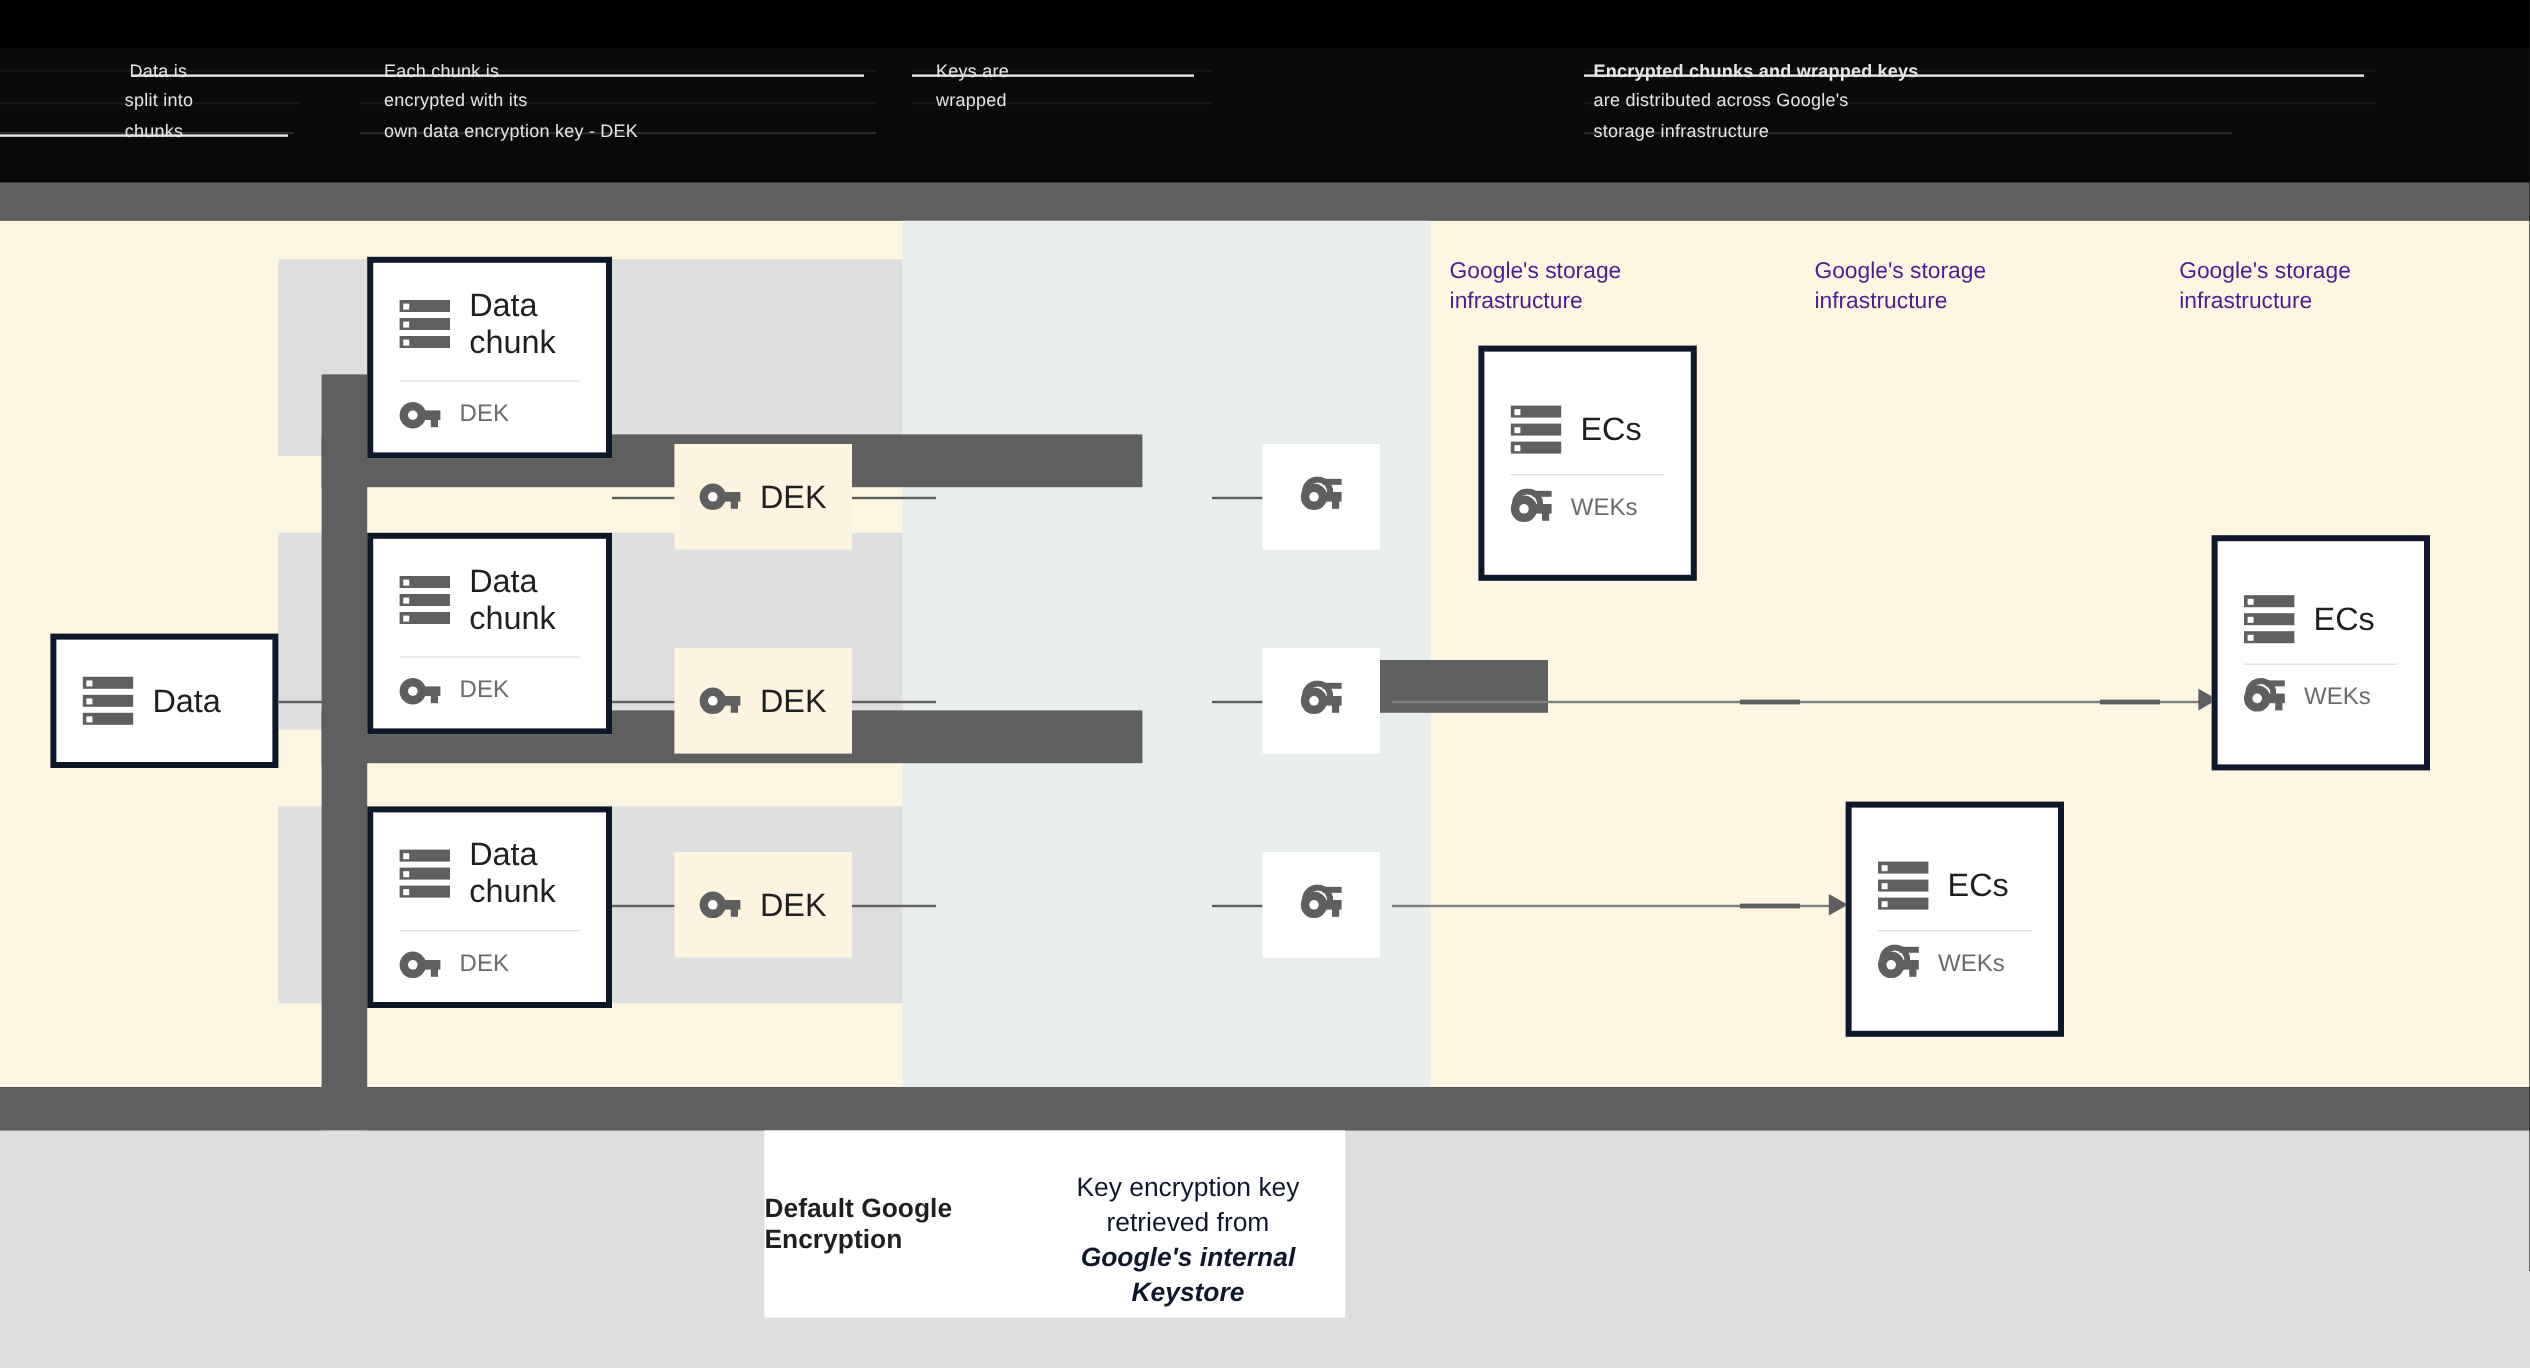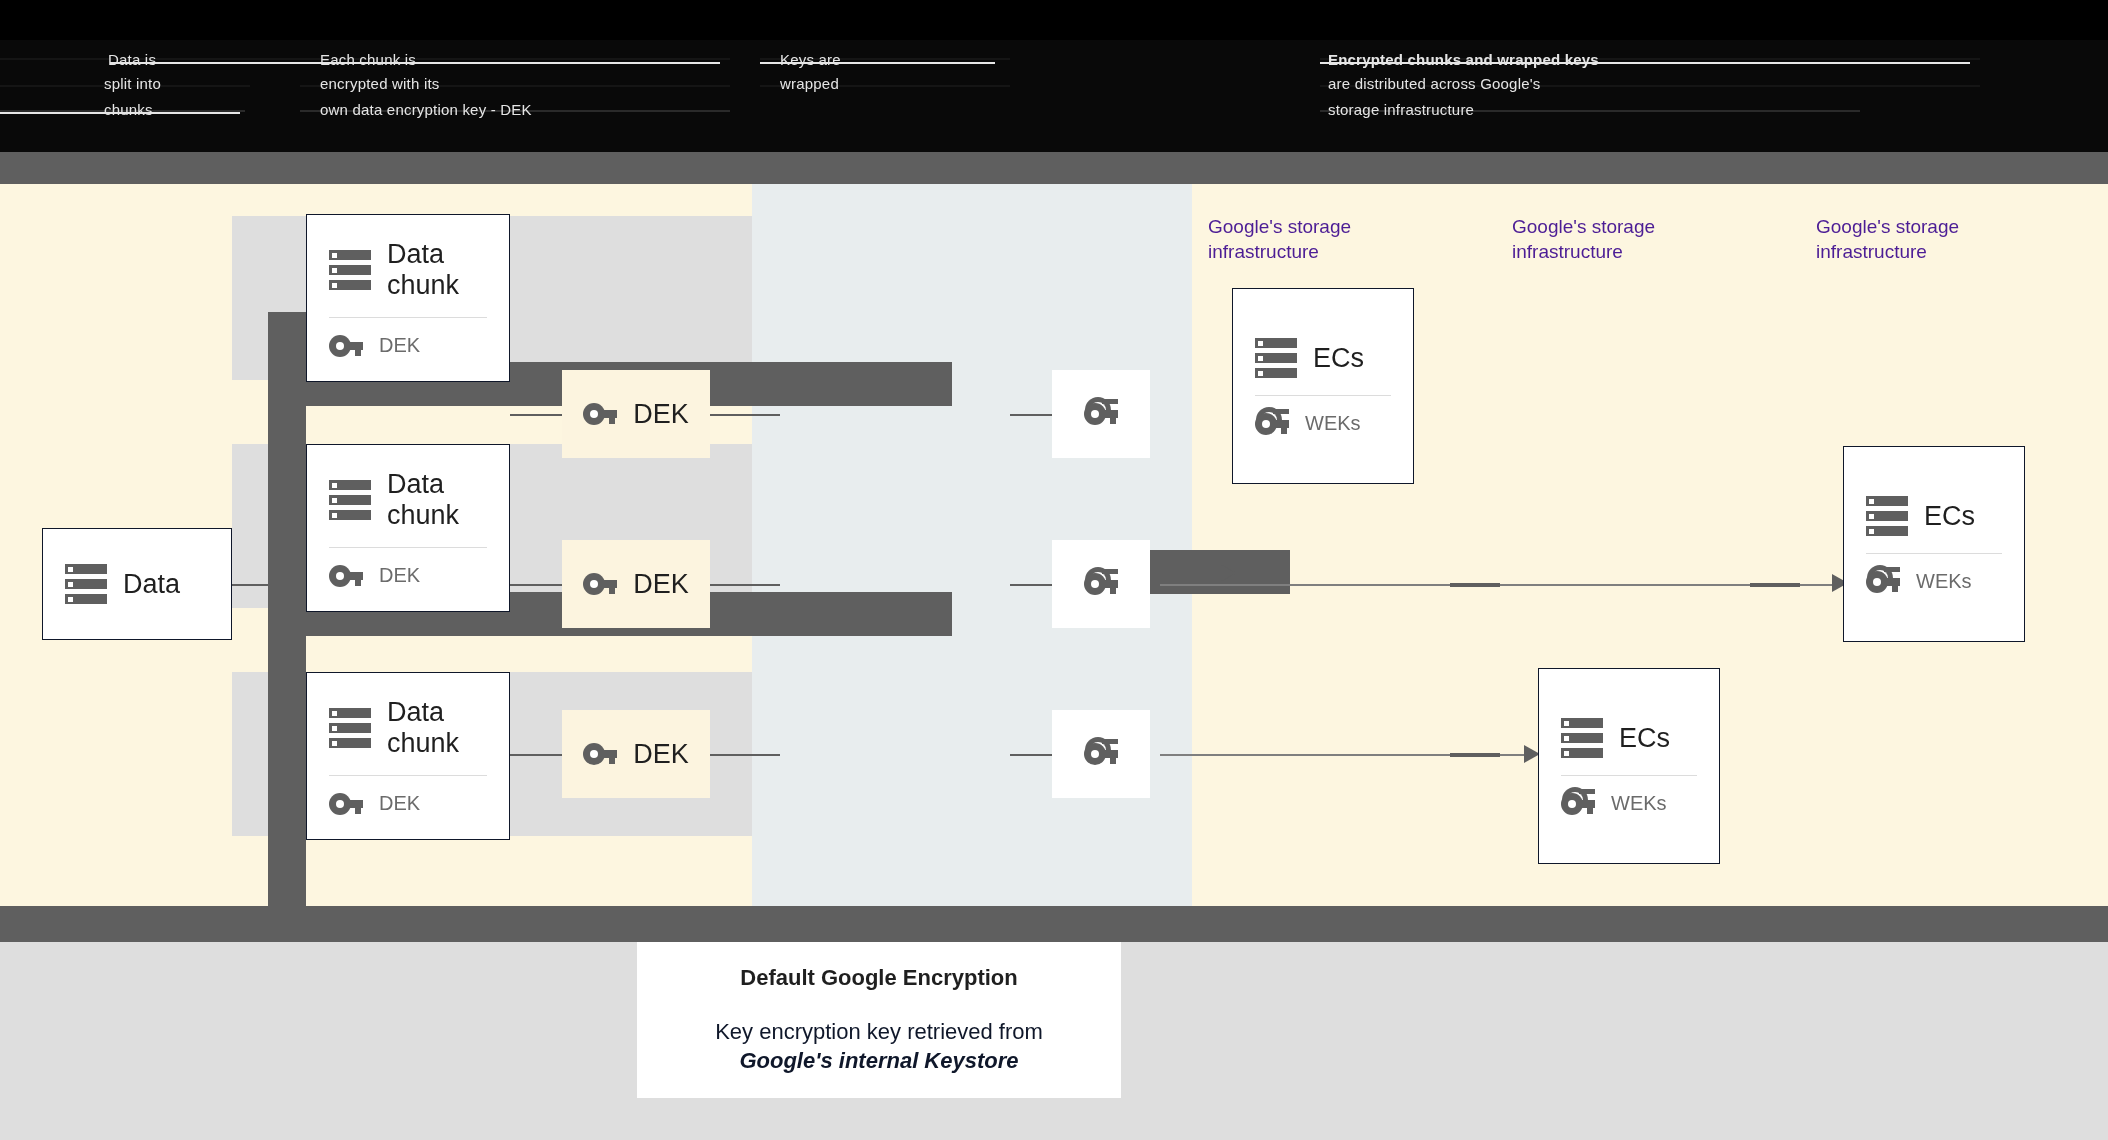--- a/index.html
+++ b/index.html
@@ -37,7 +37,7 @@
 
   
   .card {
-    position:absolute; background:#fff; border:1px solid #0f172a;
+    position:absolute; background:#fff; border:5px solid #0f172a;
     display:flex; flex-direction:column; justify-content:center;
   }
   .card-top { display:flex; align-items:center; gap:16px; padding:0 22px; }

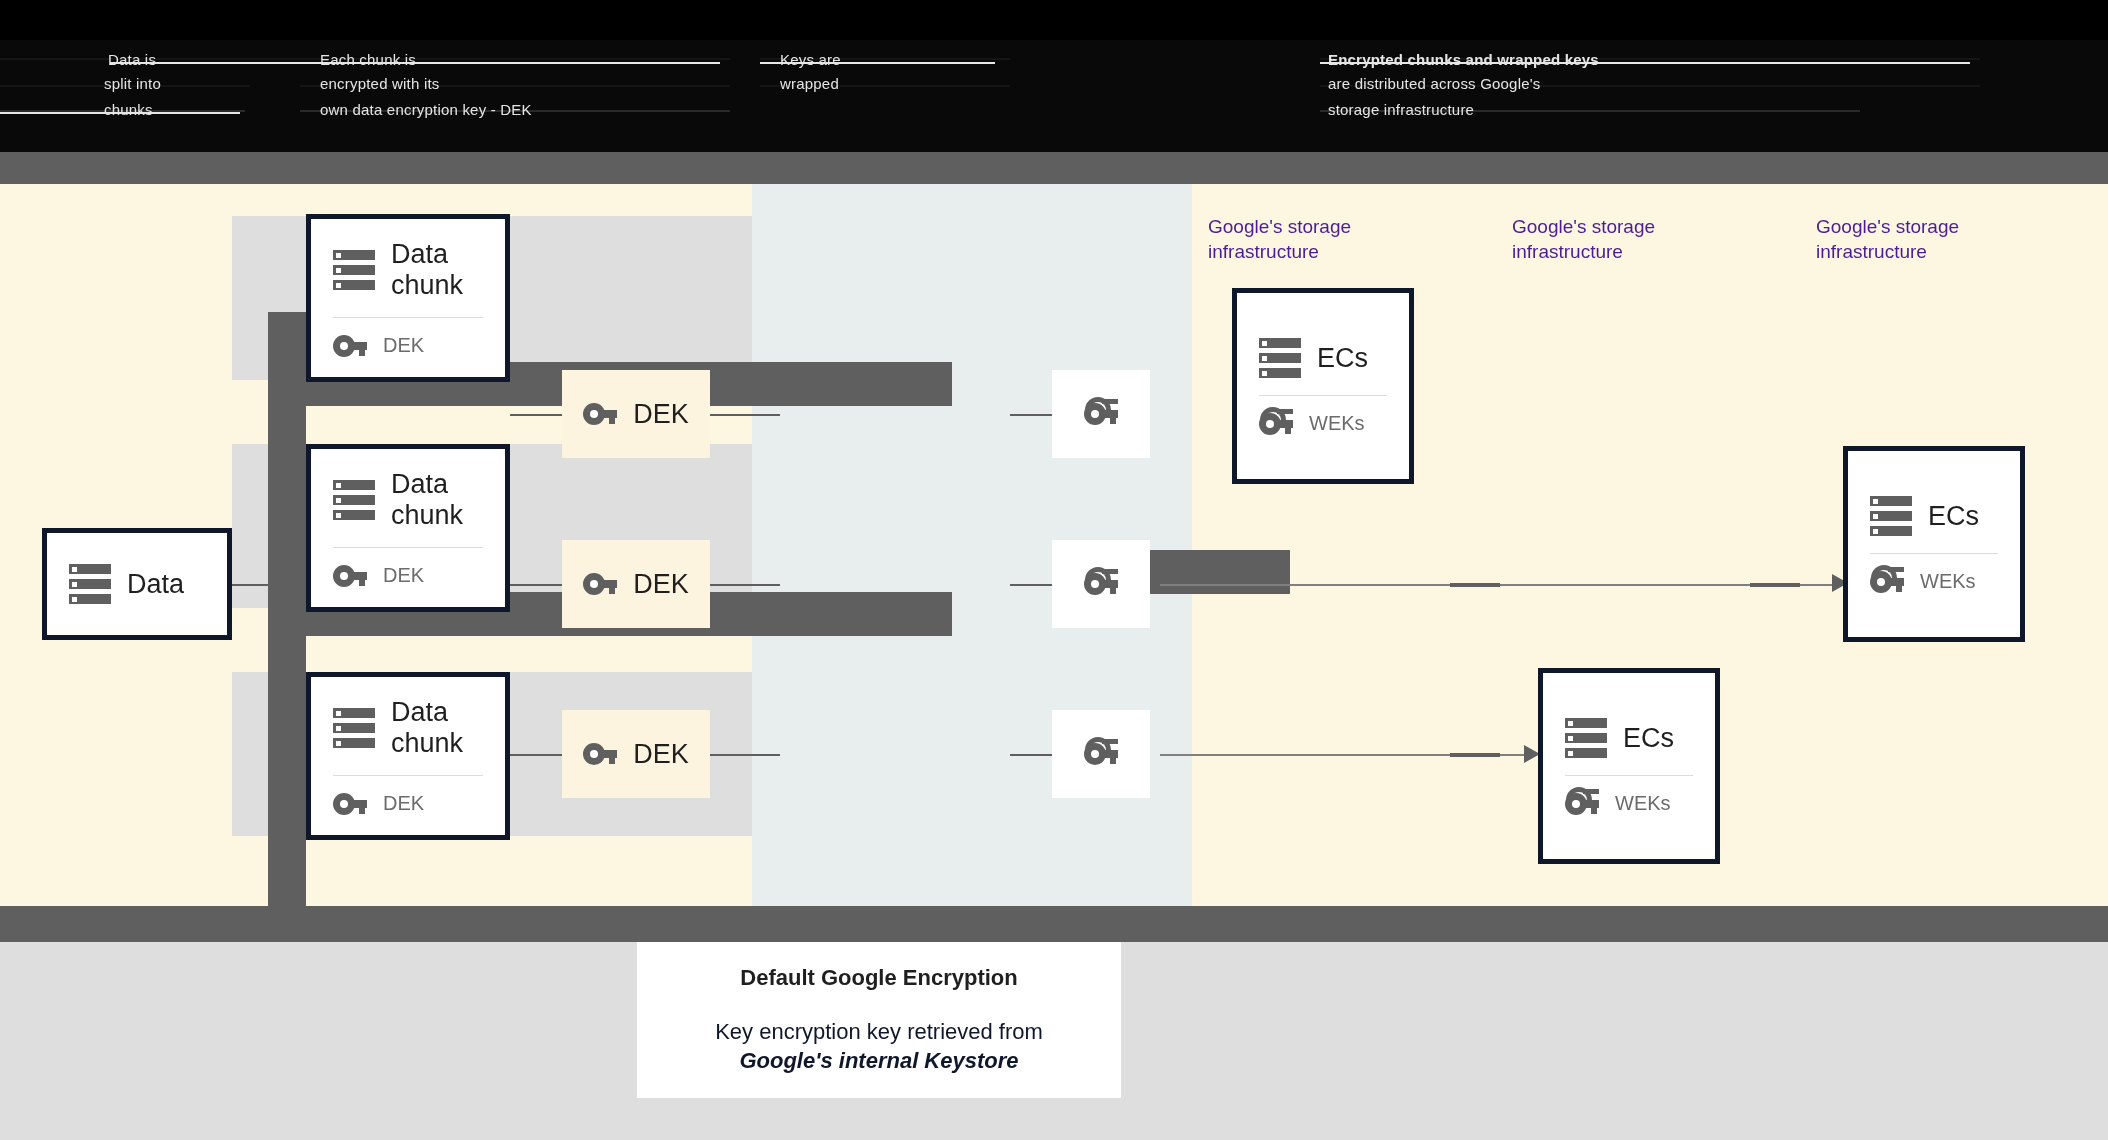--- a/index.html
+++ b/index.html
@@ -88,7 +88,7 @@
   .bottom-area { position:absolute; left:0; top:942px; width:2108px; height:198px; background:#dedede; }
   .caption {
     position:absolute; left:637px; top:942px; width:484px; height:156px;
-    background:#fff; display:flex; flex-direction:column; align-items:center; justify-content:center;
+    background:#fff; display:flex; flex-direction:row; align-items:center; justify-content:center;
   }
   .cap-title { font-size:22px; font-weight:bold; color:#1f1f1f; }
   .cap-body { font-size:22px; color:#0f172a; text-align:center; line-height:29px; margin-top:26px; }

